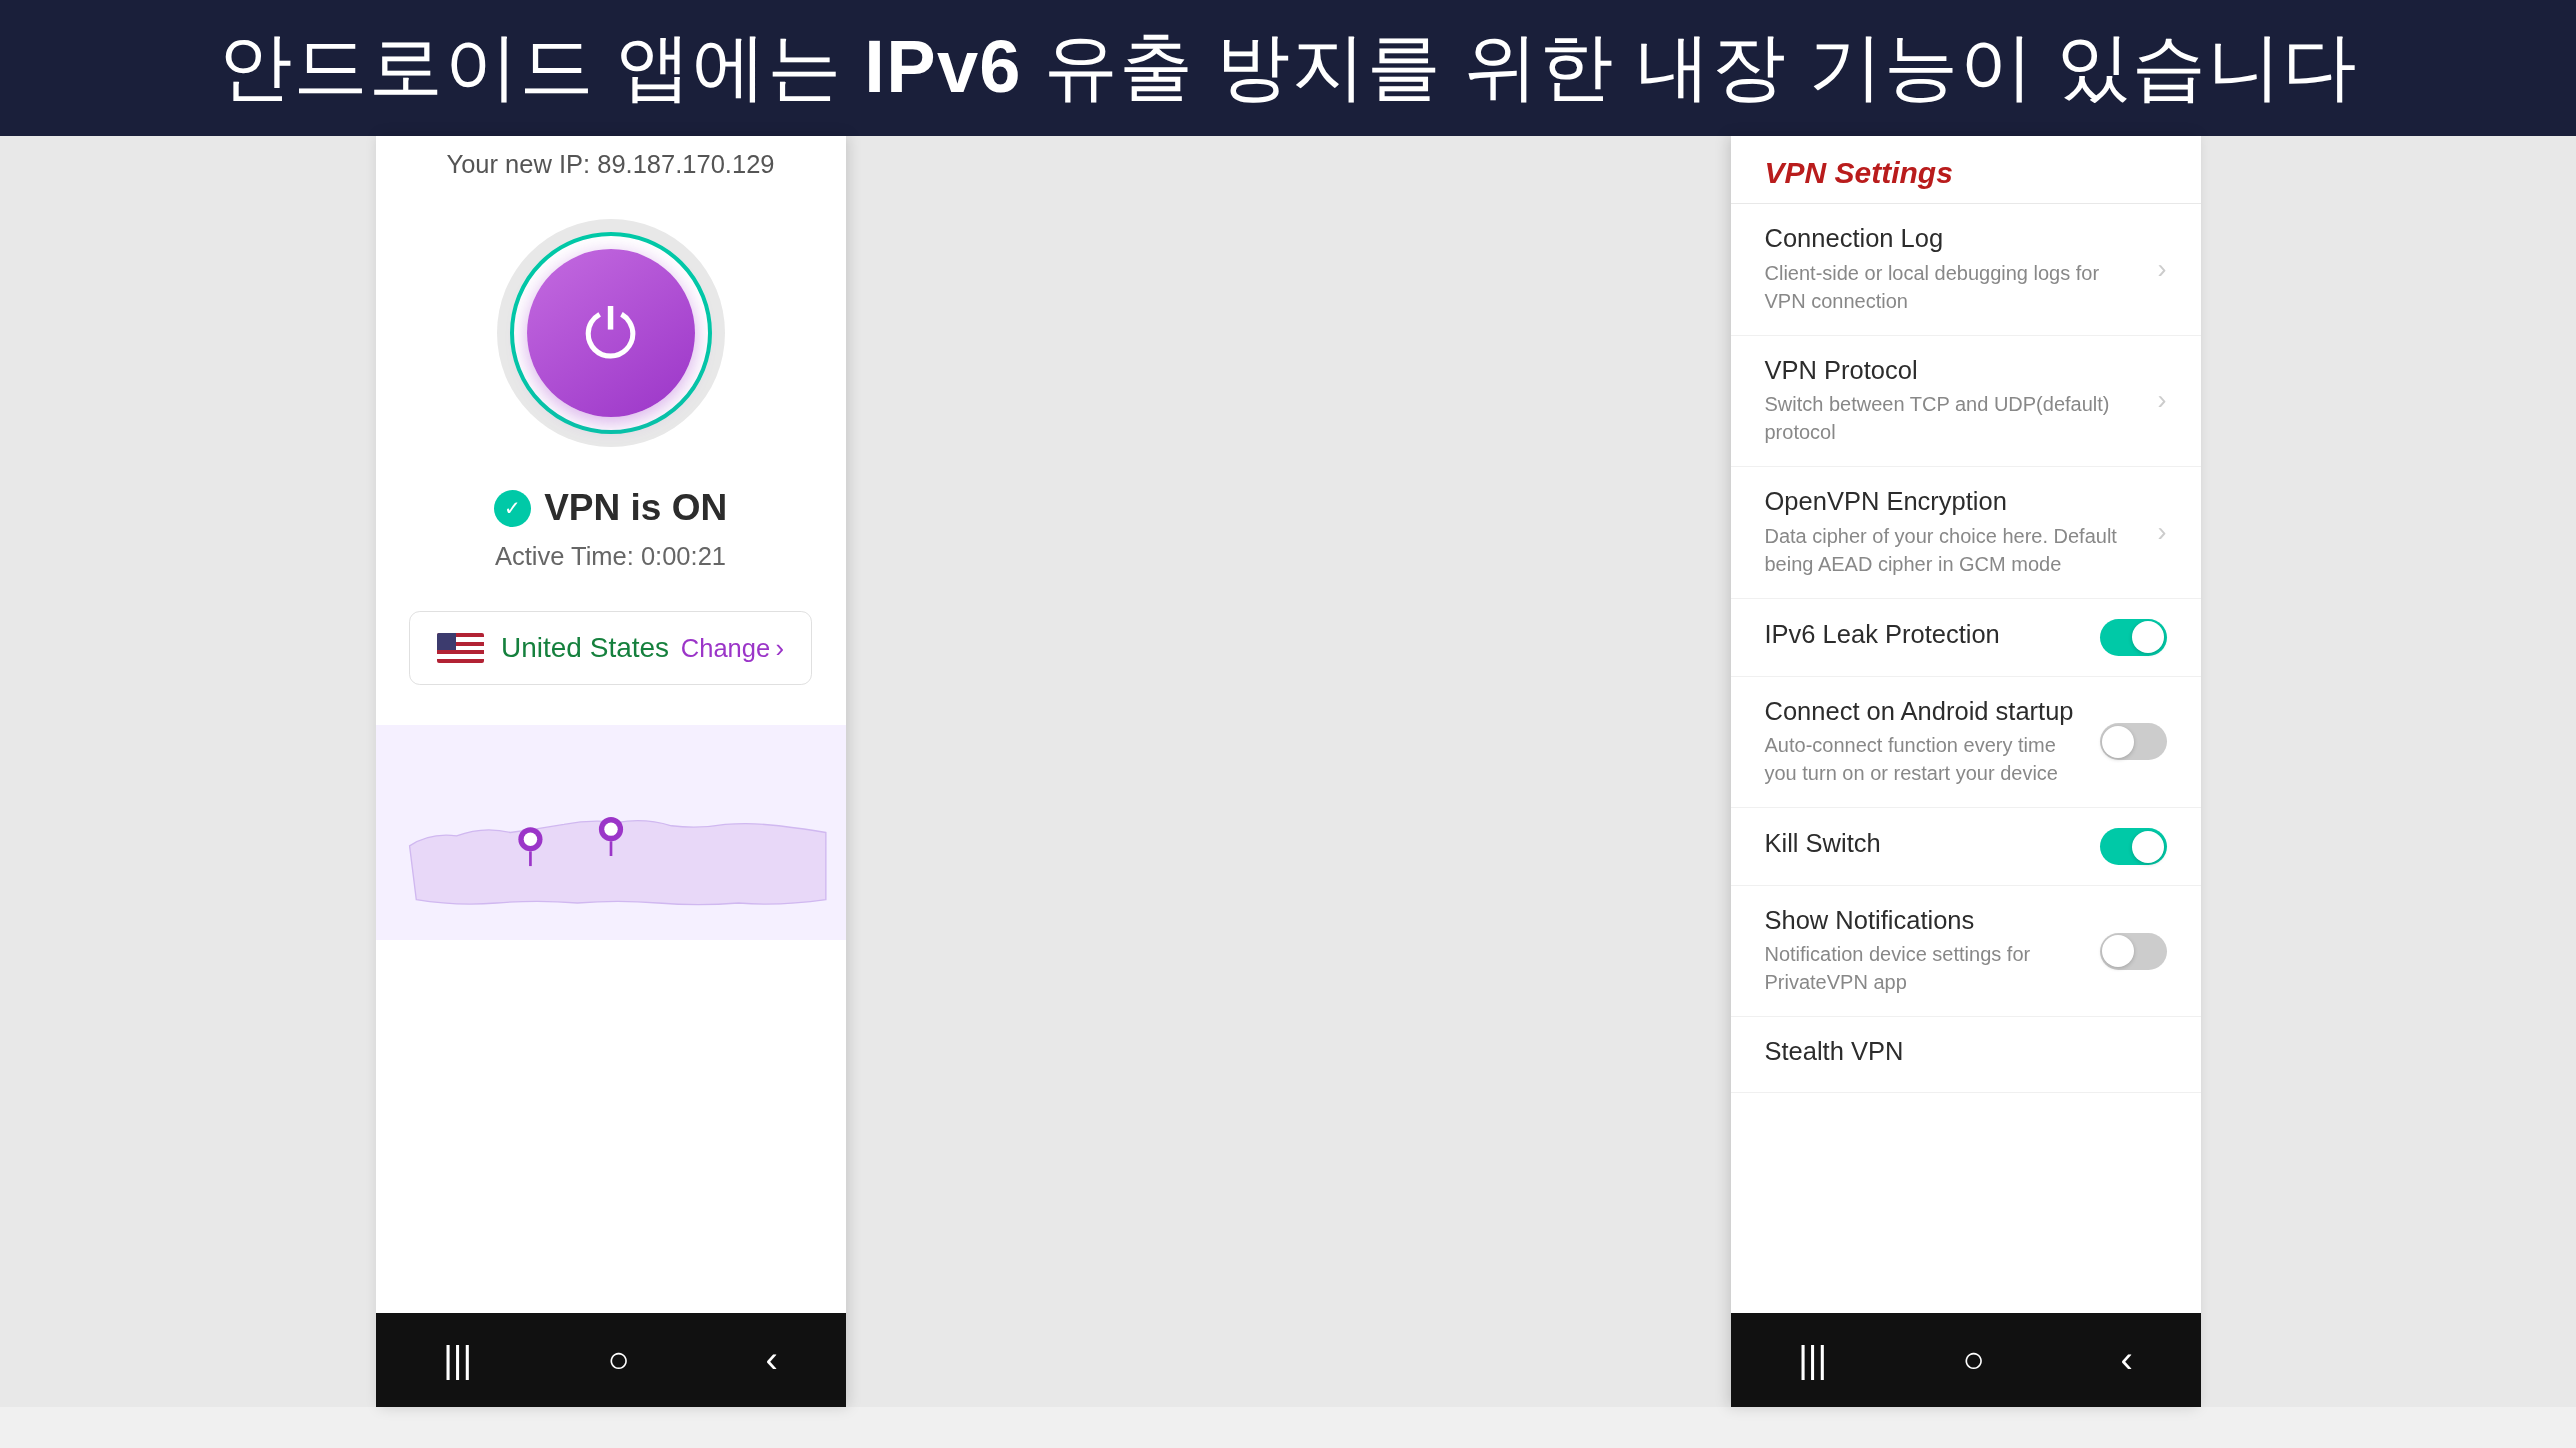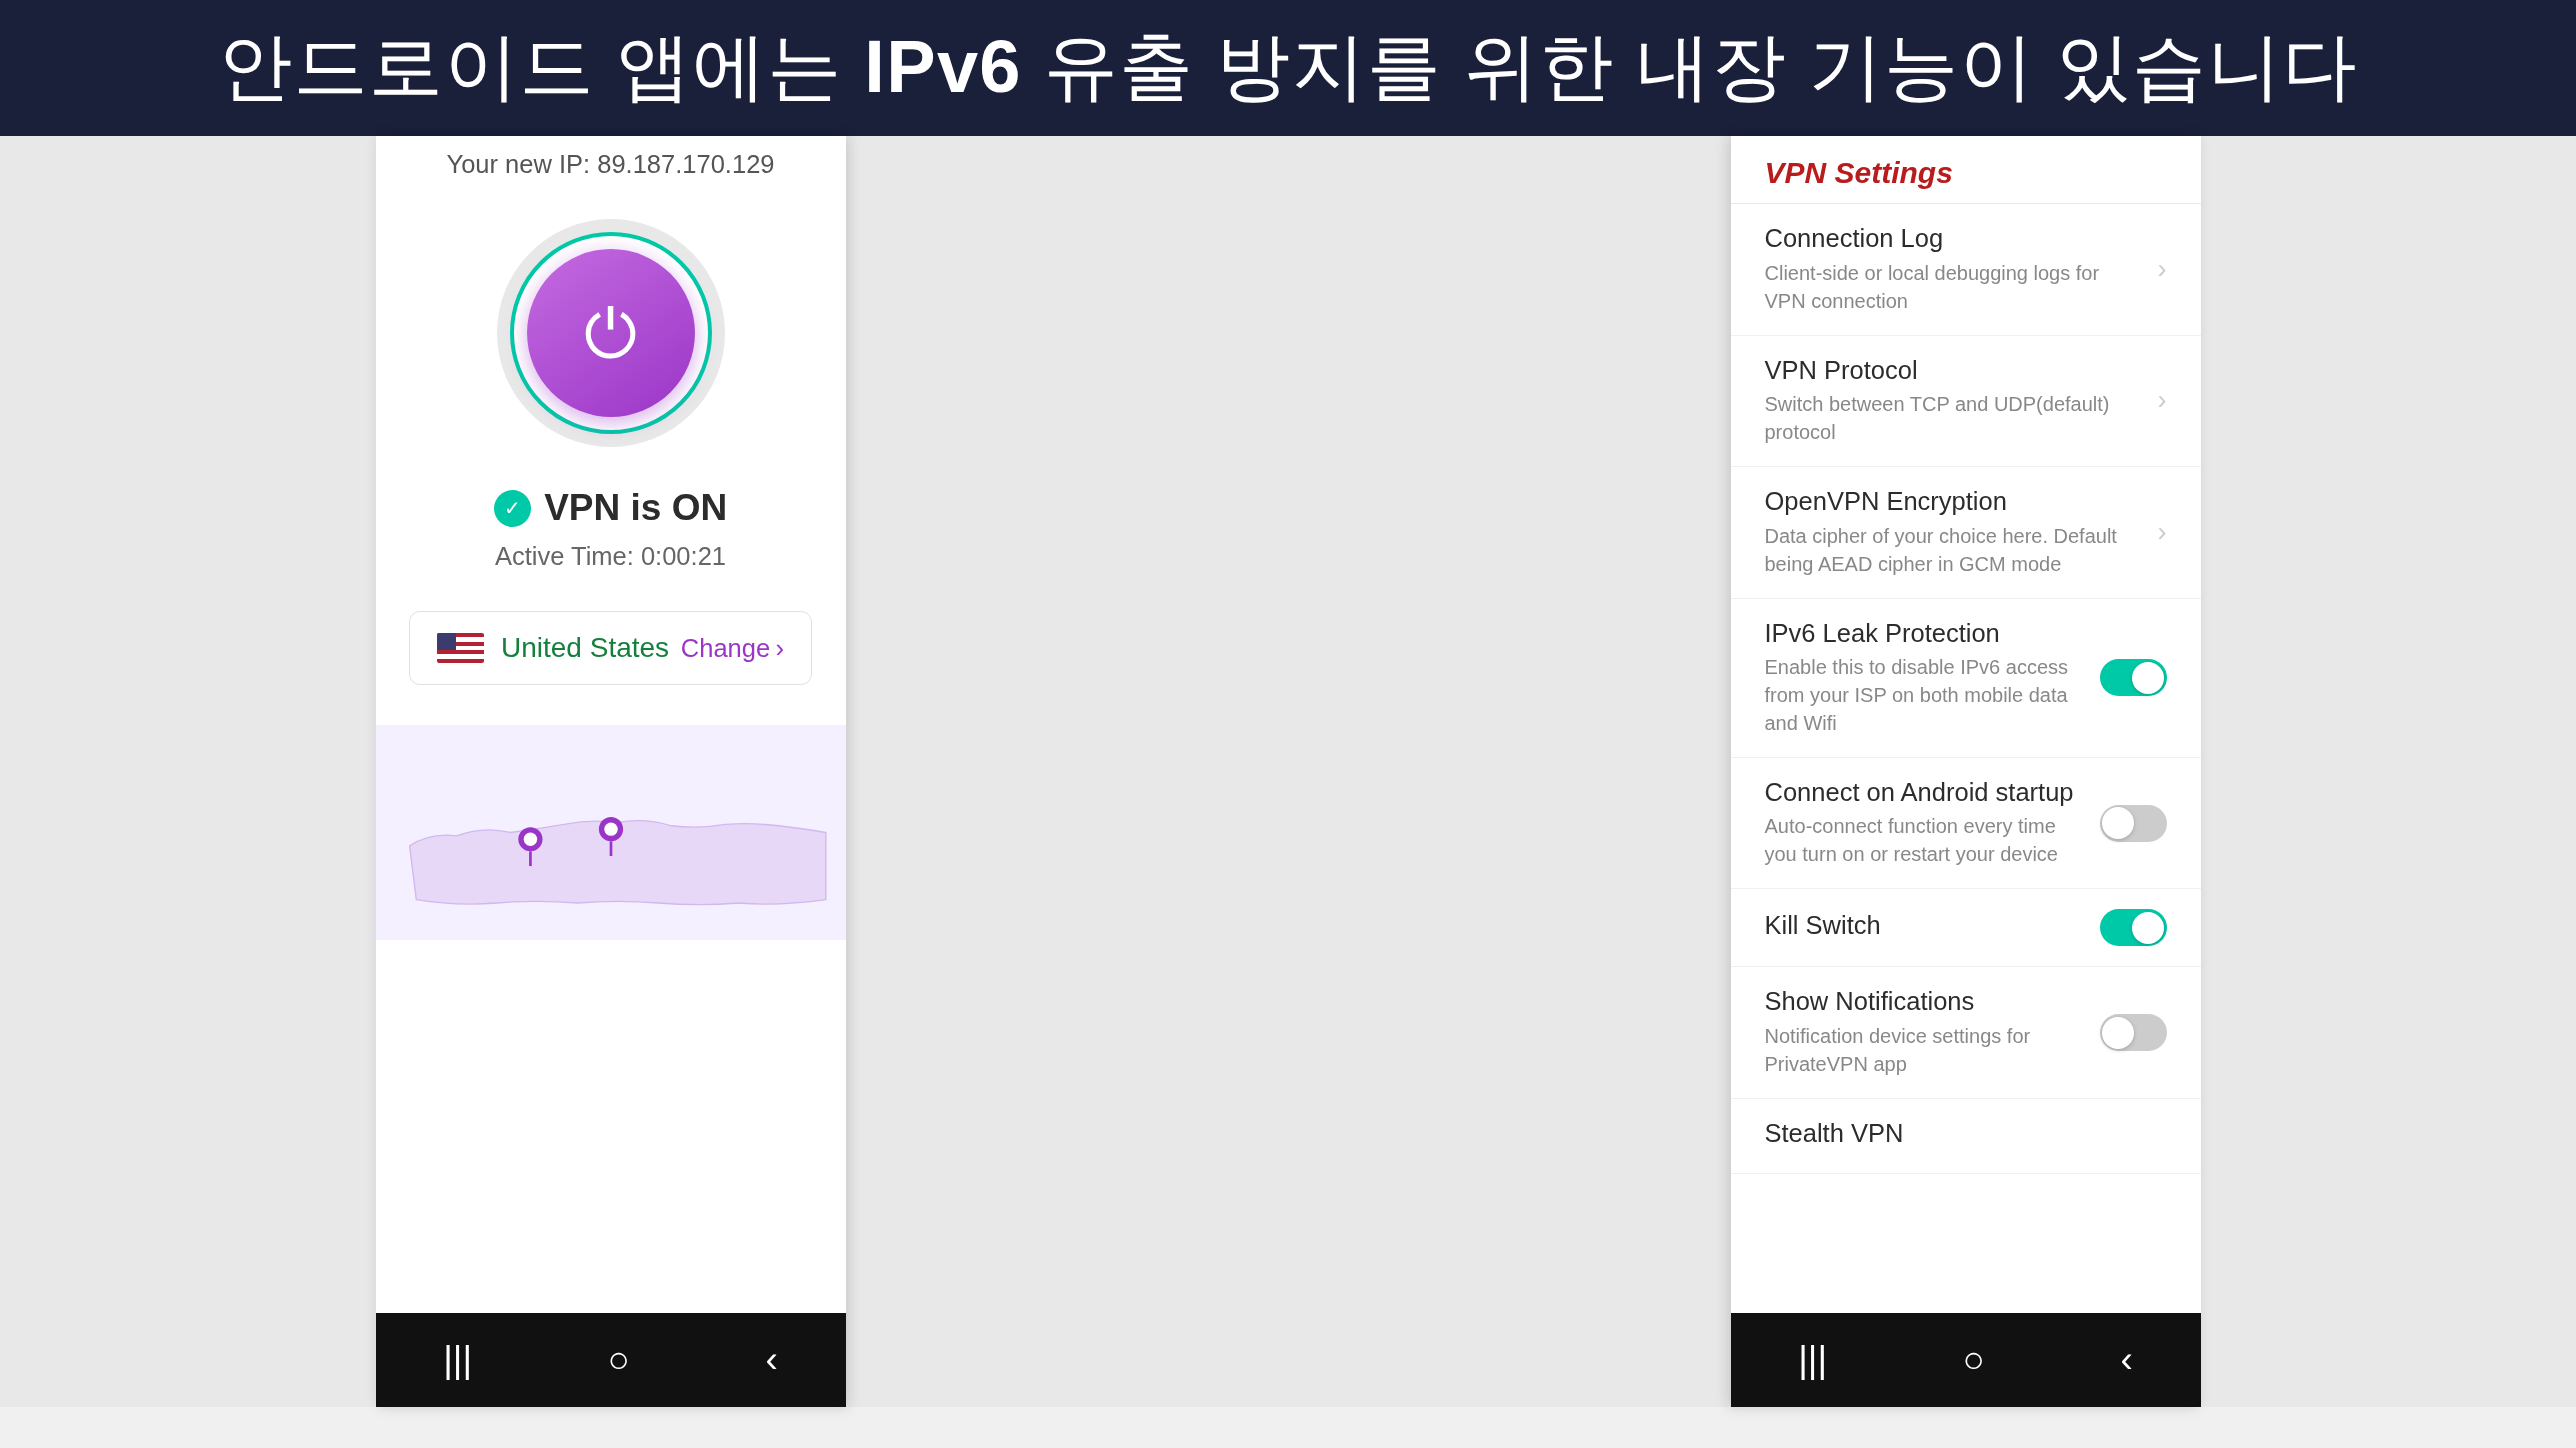--- a/index.html
+++ b/index.html
@@ -443,7 +443,6 @@
           <div class="settings-item">
             <div class="settings-item-content">
               <div class="settings-item-title">IPv6 Leak Protection</div>
-              <div class="settings-item-desc">Enable this to disable IPv6 access from your ISP on both mobile data and Wifi</div>
             </div>
             <div class="toggle on">
               <div class="toggle-thumb"></div>

